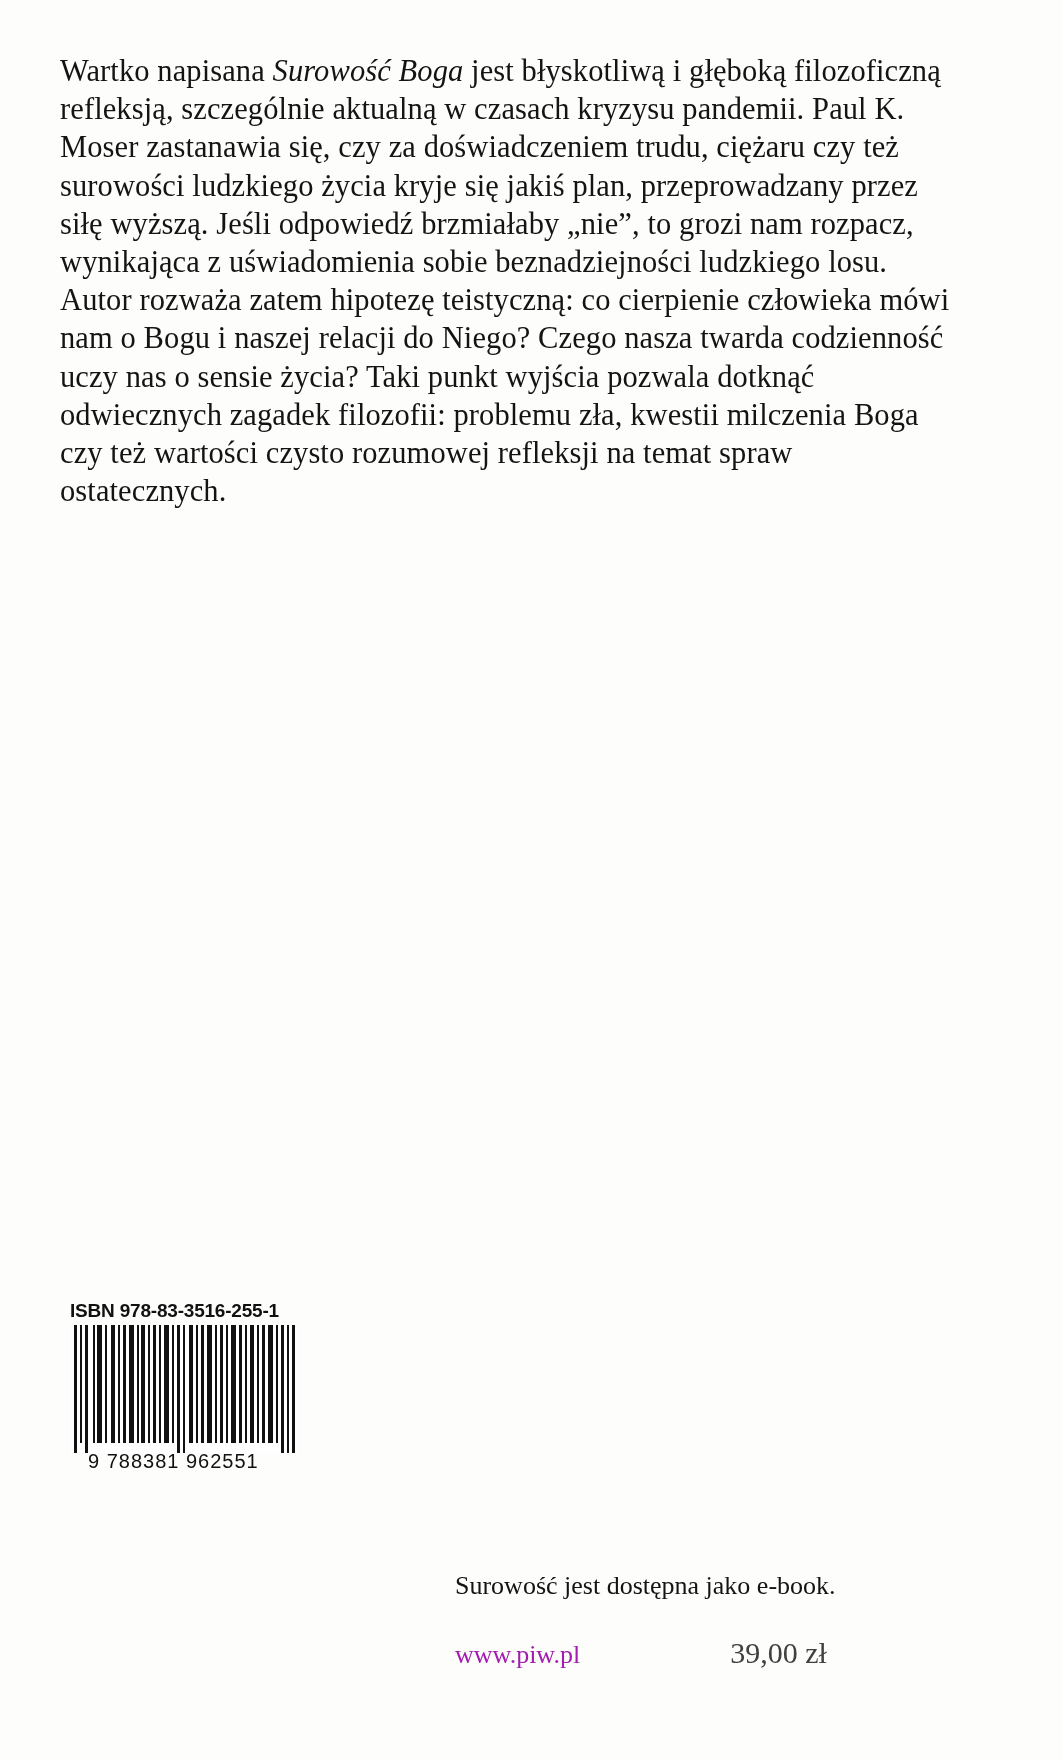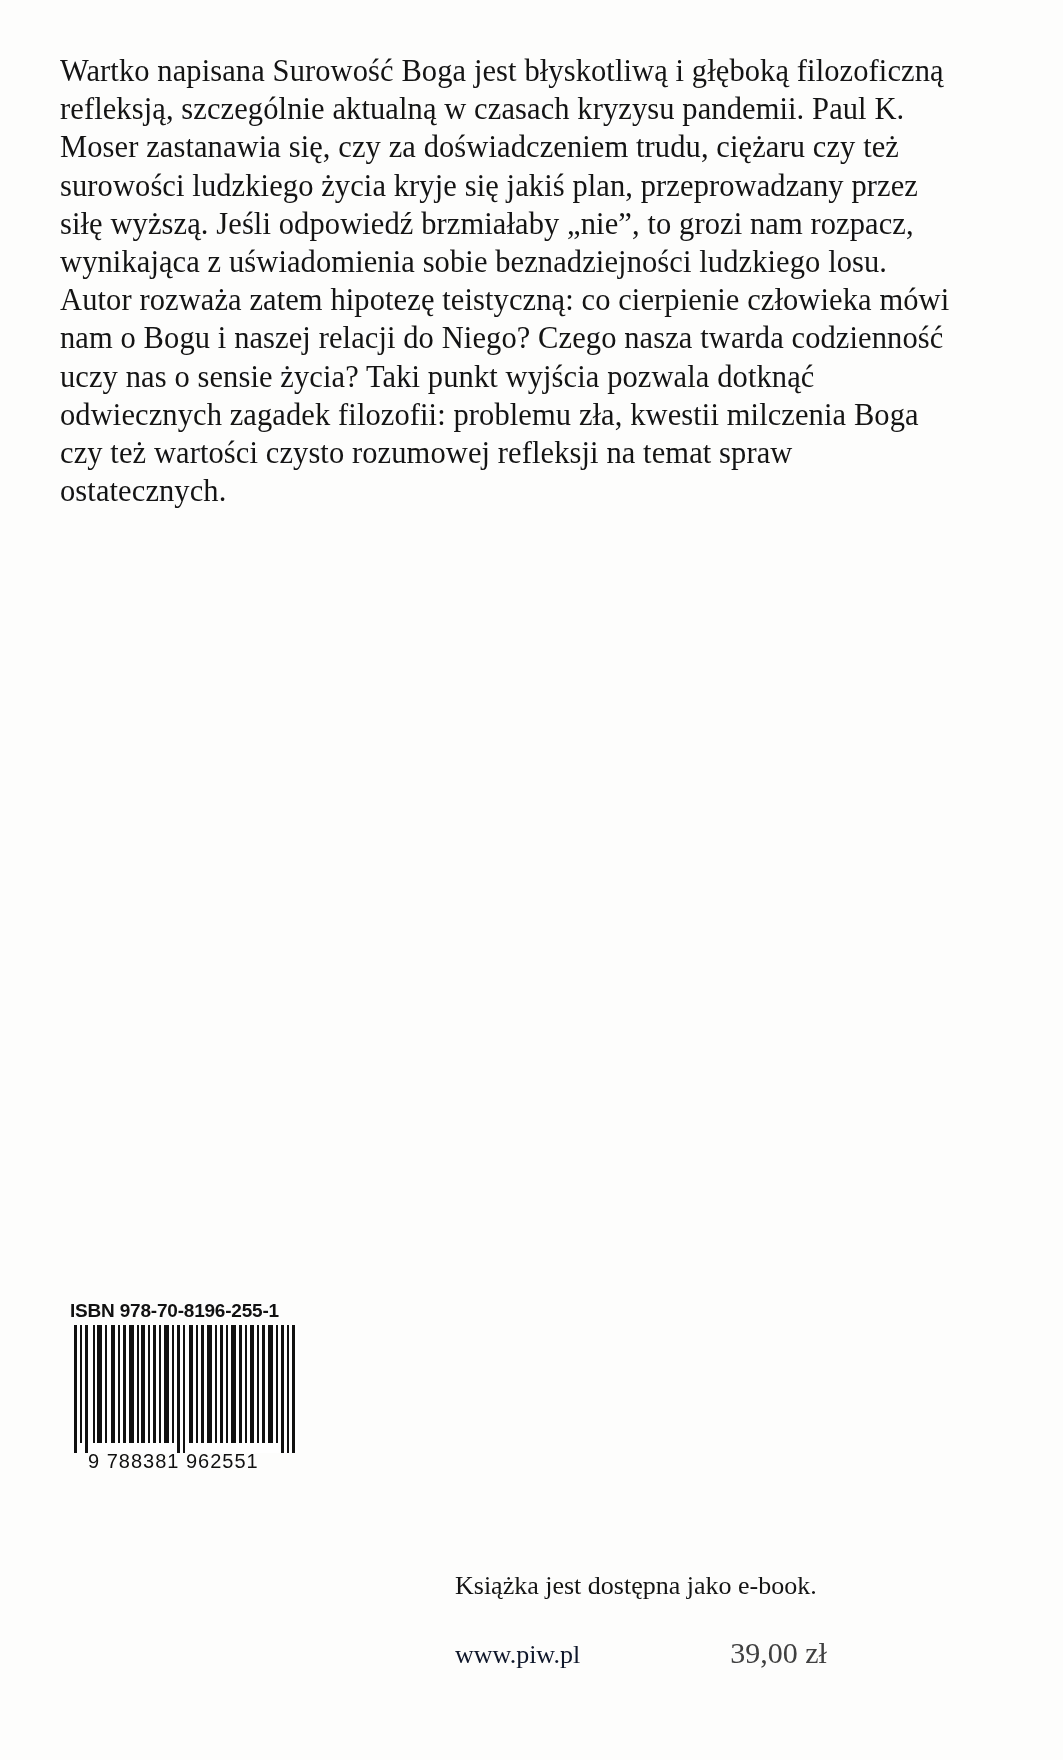--- a/index.html
+++ b/index.html
@@ -38,6 +38,7 @@
     margin: 0;
   }
   .blurb .title-italic {
+    font-style: italic;
   }
 
   

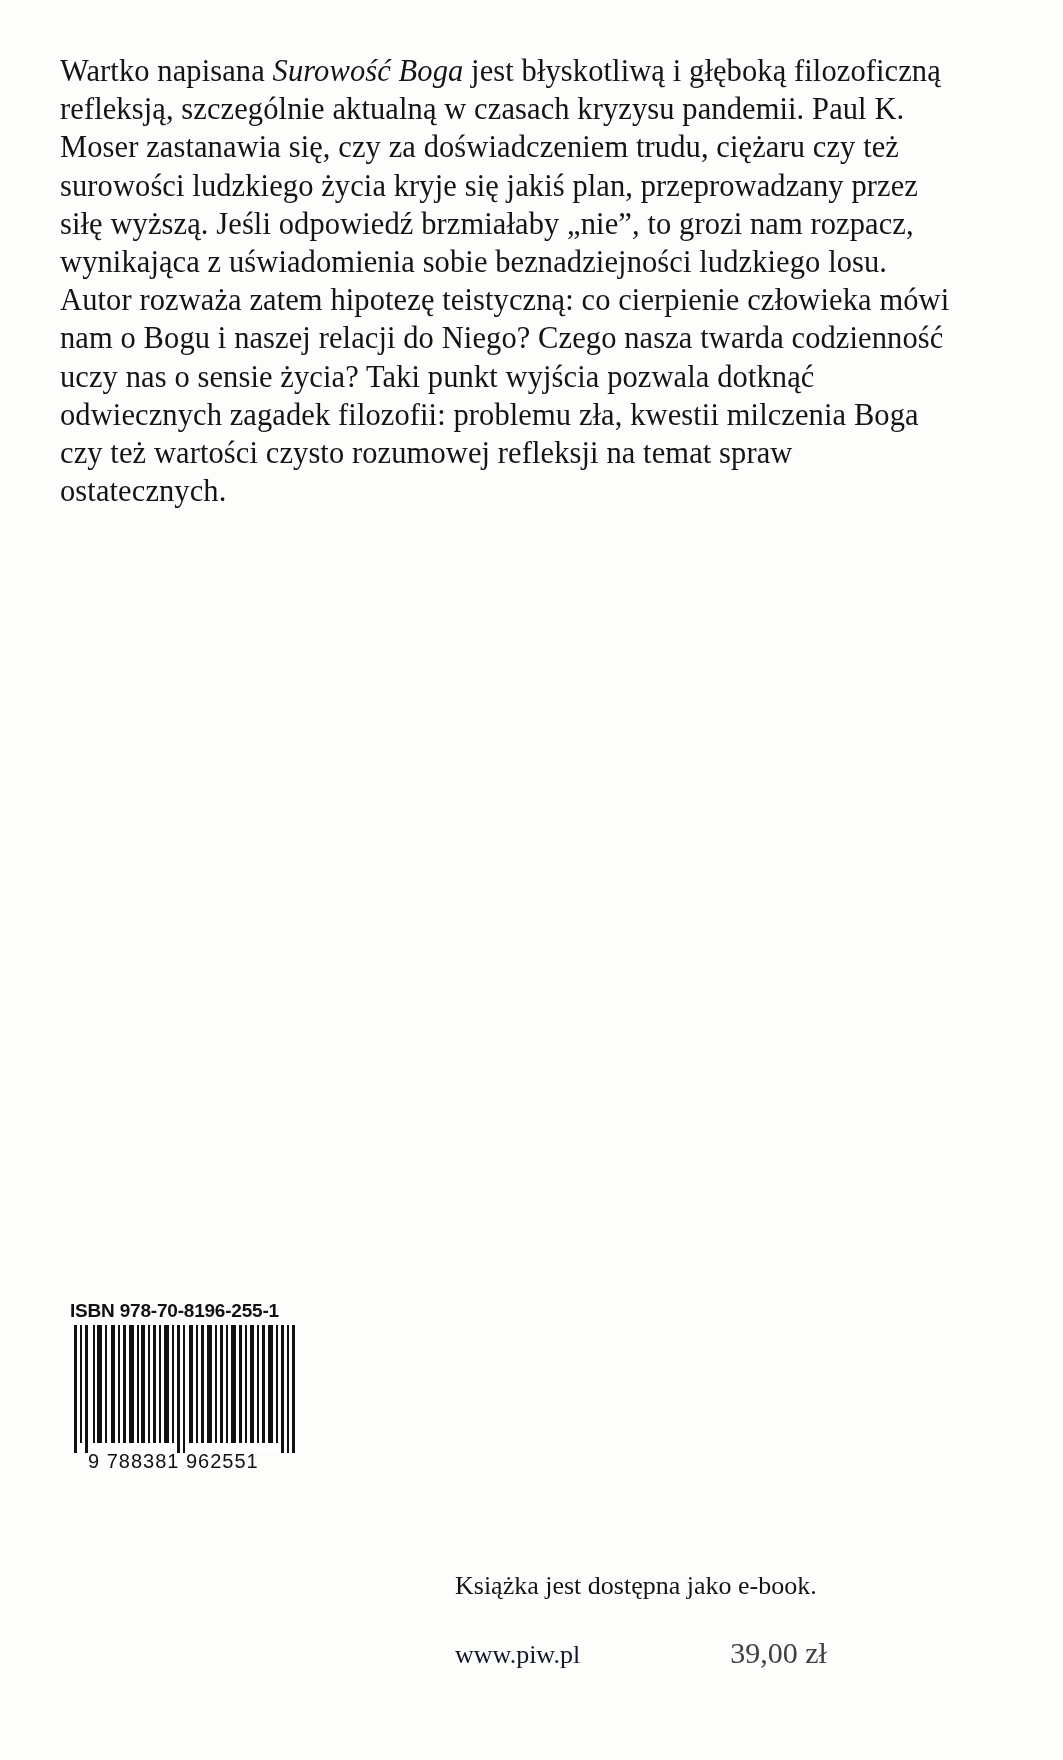--- a/index.html
+++ b/index.html
@@ -116,7 +116,7 @@
   </div>
 
   <div class="barcode-block">
-    <div class="isbn-text">ISBN 978-70-8196-255-1</div>
+    <div class="isbn-text">ISBN 978-83-3516-255-1</div>
     <div class="barcode">
       <svg width="228" height="128" viewBox="0 0 228 128" xmlns="http://www.w3.org/2000/svg" aria-hidden="true">
         <rect x="0" y="0" width="228" height="128" fill="#ffffff"></rect>

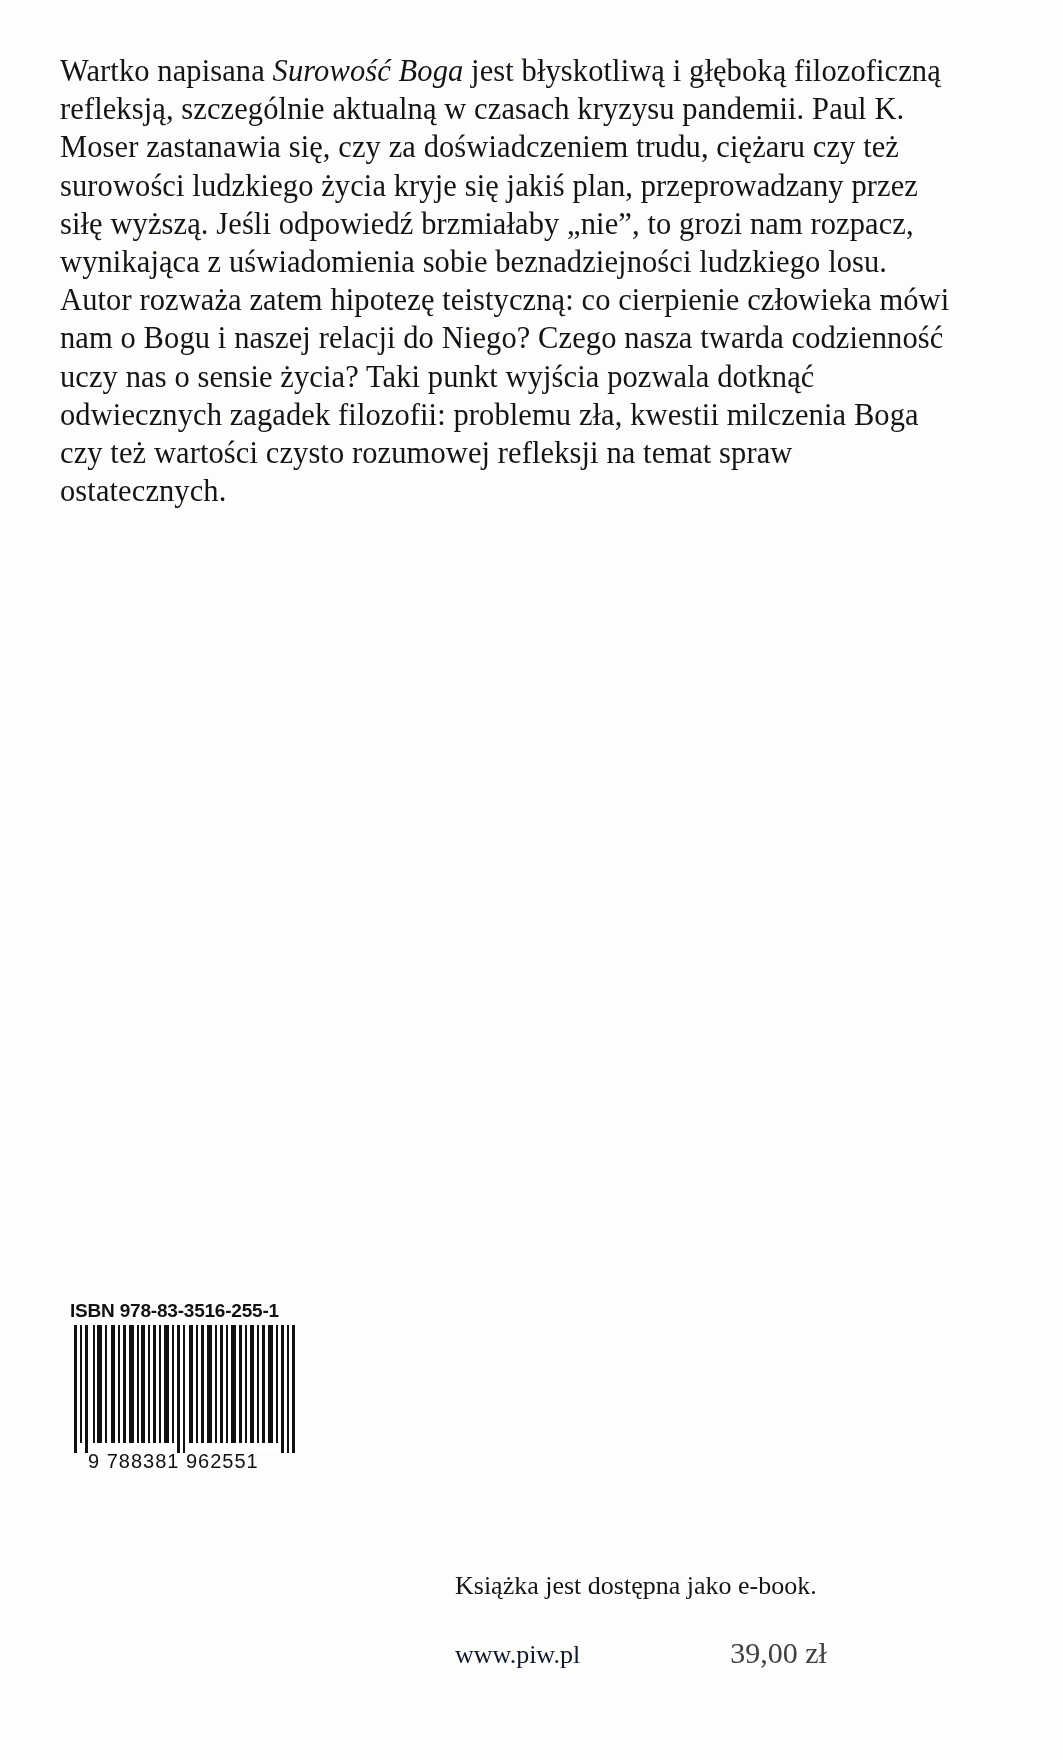--- a/index.html
+++ b/index.html
@@ -165,7 +165,7 @@
   </div>
 
   <div class="publisher-block">
-    <div class="ebook-line">Książka jest dostępna jako e-book.</div>
+    <div class="ebook-line">Surowość jest dostępna jako e-book.</div>
     <div class="bottom-row">
       <div class="website">www.piw.pl</div>
       <div class="price">39,00 zł</div>

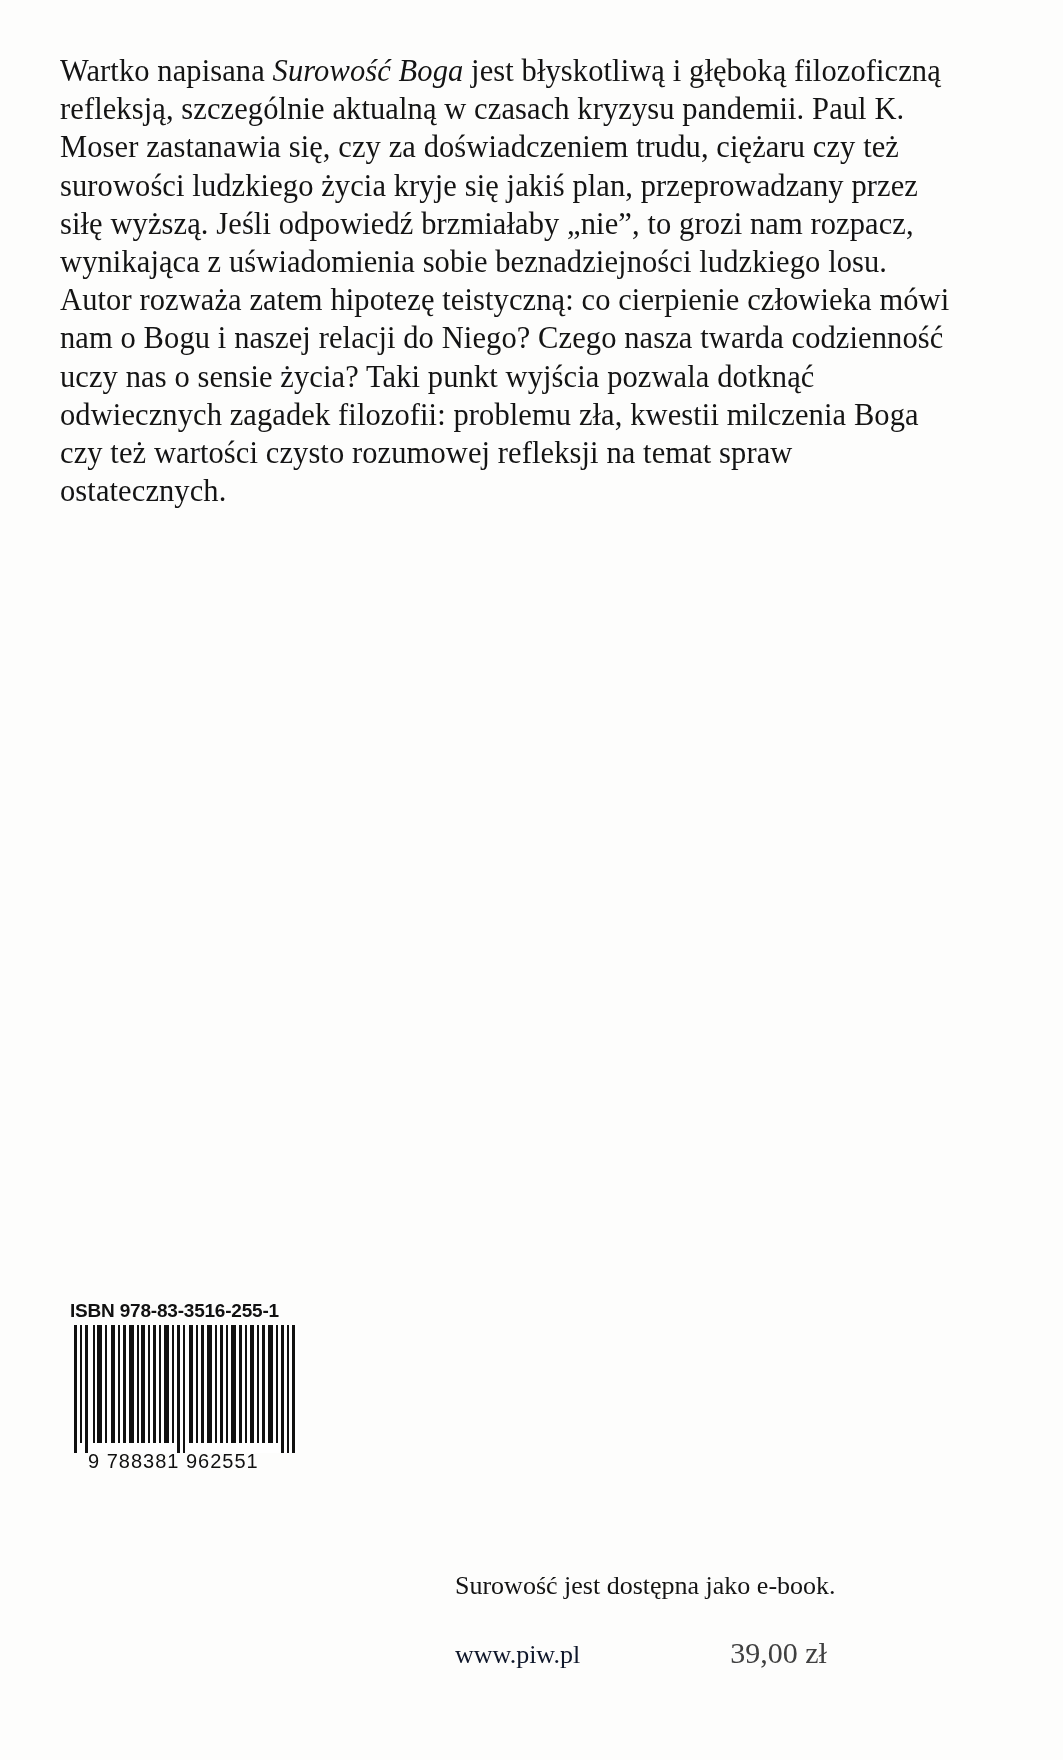--- a/index.html
+++ b/index.html
@@ -96,7 +96,7 @@
   }
   .website {
     font-size: 26px;
-    color: #0f172a;
+    color: #a21caf;
     white-space: nowrap;
   }
   .price {

